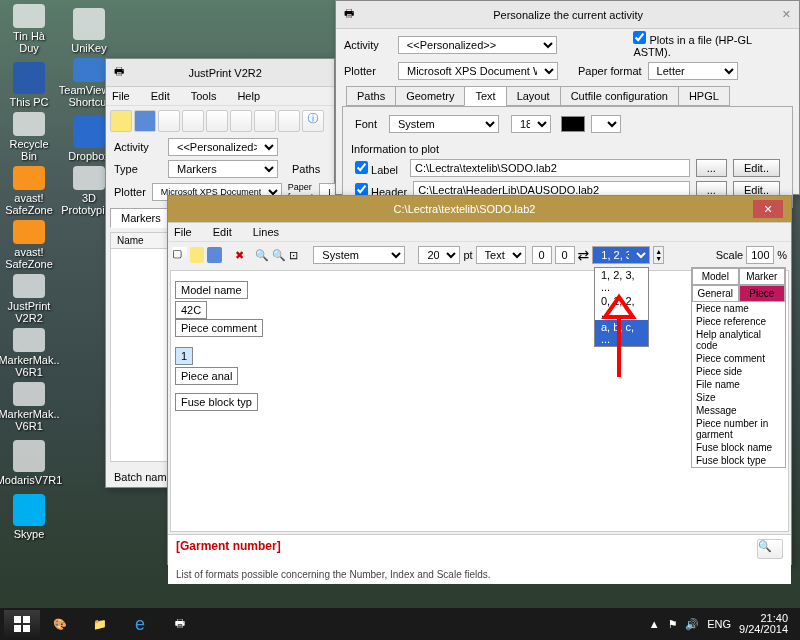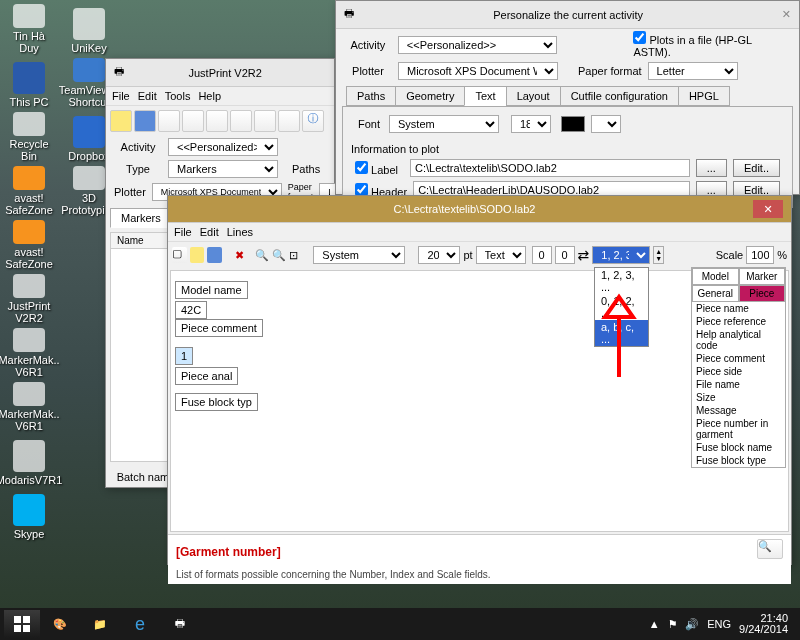--- a/index.html
+++ b/index.html
@@ -17,7 +17,7 @@
 .toolbar{padding:4px;display:flex;gap:2px;align-items:center}
 .tb-btn{width:22px;height:22px;border:1px solid #ccc;background:linear-gradient(#fff,#eee);border-radius:2px}
 .form-row{display:flex;align-items:center;padding:2px 8px;gap:6px}
-.lbl{font-size:11px;width:48px;text-align:center}
+.lbl{font-size:11px;width:48px;text-align:left}
 select,input[type=text]{border:1px solid #aaa;padding:1px 4px;font-size:11px;background:#fff;height:18px}
 .tab-strip{display:flex;padding:0 4px}
 .tab{padding:3px 10px;border:1px solid #aaa;background:#eee;font-size:11px;margin-right:-1px}

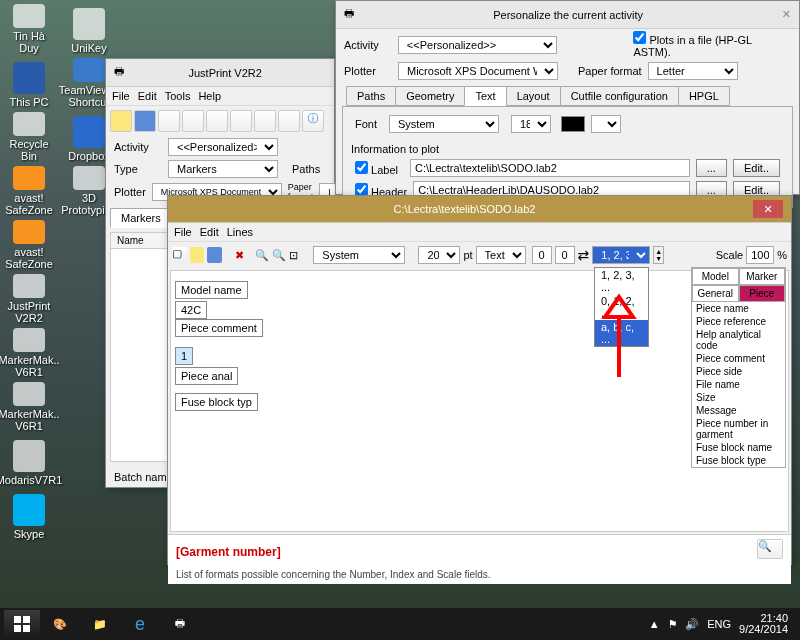--- a/index.html
+++ b/index.html
@@ -13,7 +13,7 @@
 .titlebar{background:#e8e8e8;padding:4px 8px;display:flex;align-items:center;font-size:12px;border-bottom:1px solid #ccc}
 .titlebar .tt{flex:1;text-align:center}
 .closebtn{width:30px;height:18px;background:#c75050;color:#fff;text-align:center;line-height:18px;font-size:11px}
-.menubar{padding:3px 6px;font-size:11px;display:flex;gap:8px;border-bottom:1px solid #ddd}
+.menubar{padding:3px 6px;font-size:11px;display:flex;gap:21px;border-bottom:1px solid #ddd}
 .toolbar{padding:4px;display:flex;gap:2px;align-items:center}
 .tb-btn{width:22px;height:22px;border:1px solid #ccc;background:linear-gradient(#fff,#eee);border-radius:2px}
 .form-row{display:flex;align-items:center;padding:2px 8px;gap:6px}

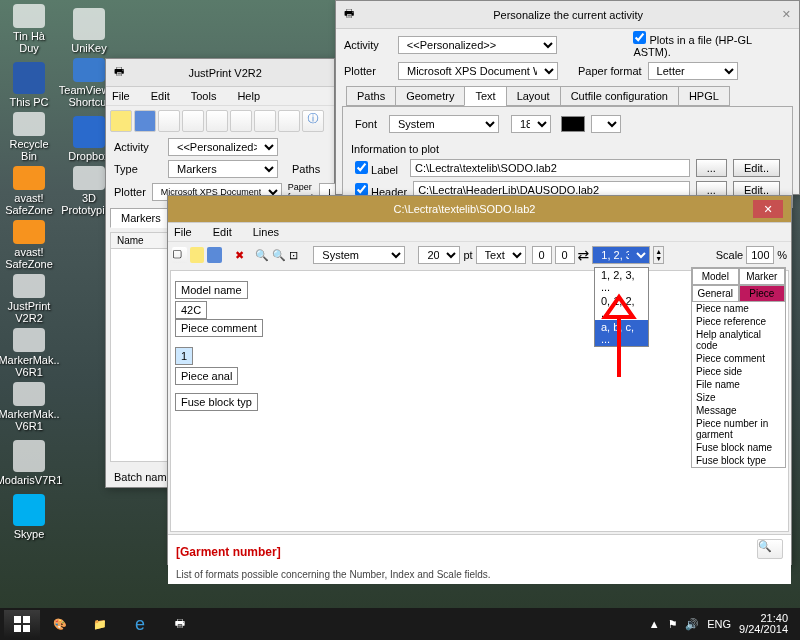--- a/index.html
+++ b/index.html
@@ -316,7 +316,7 @@
     </div>
   </div>
   <div class="footer-bar">
-    <div style="display:flex;align-items:flex-end">
+    <div style="display:flex;align-items:flex-start">
       <span class="garment">[Garment number]</span>
       <div style="flex:1"></div>
       <div class="tb-btn" style="width:26px;height:20px">🔍</div>

